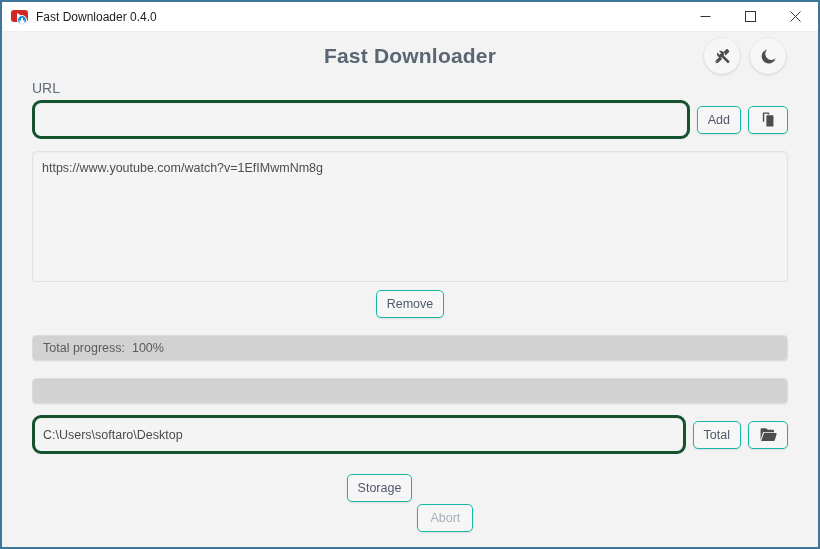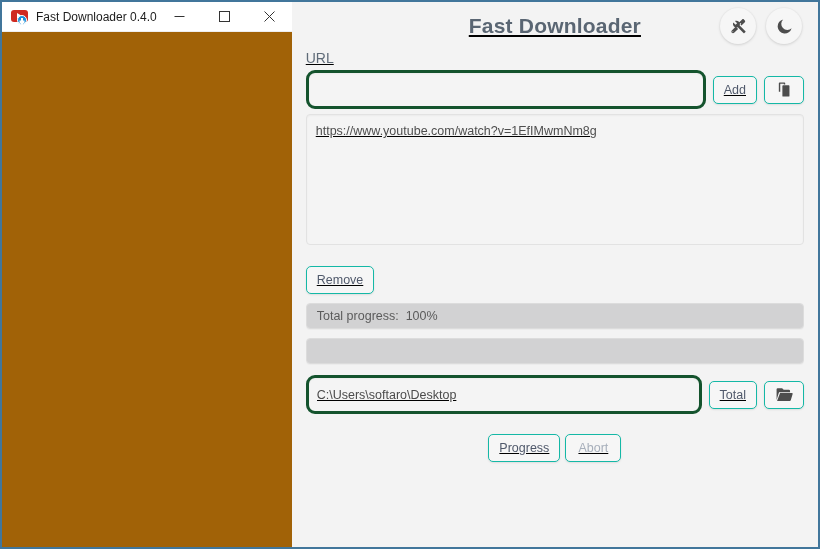--- a/index.html
+++ b/index.html
@@ -24,7 +24,7 @@
     border: 2px solid #41769b;
     background: #a16207;
     display: flex;
-    flex-direction: row;
+    flex-direction: column;
   }
 
   

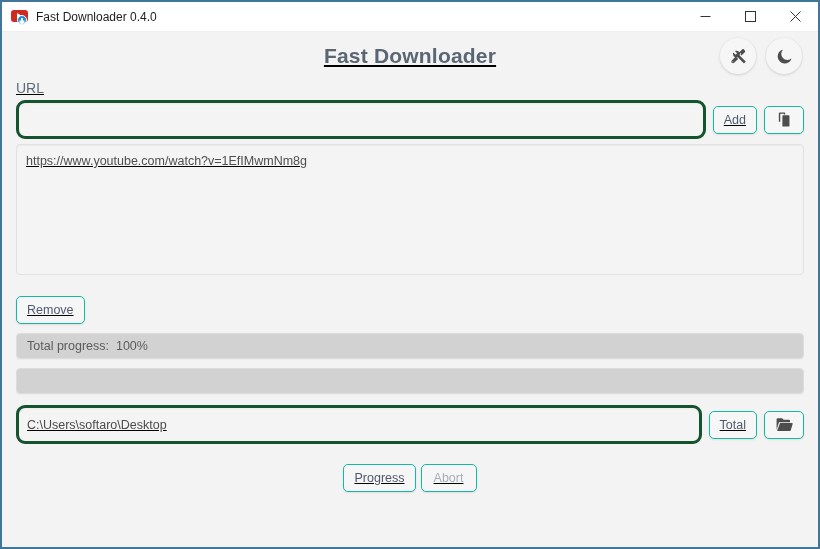--- a/index.html
+++ b/index.html
@@ -113,9 +113,8 @@
     flex: 1 1 auto;
     position: relative;
     background: #f3f3f3;
-    padding: 0 14px;
-    box-sizing: border-box;
-    text-decoration: underline;
+    padding: 0 30px;
+    box-sizing: border-box;
   }
 
   

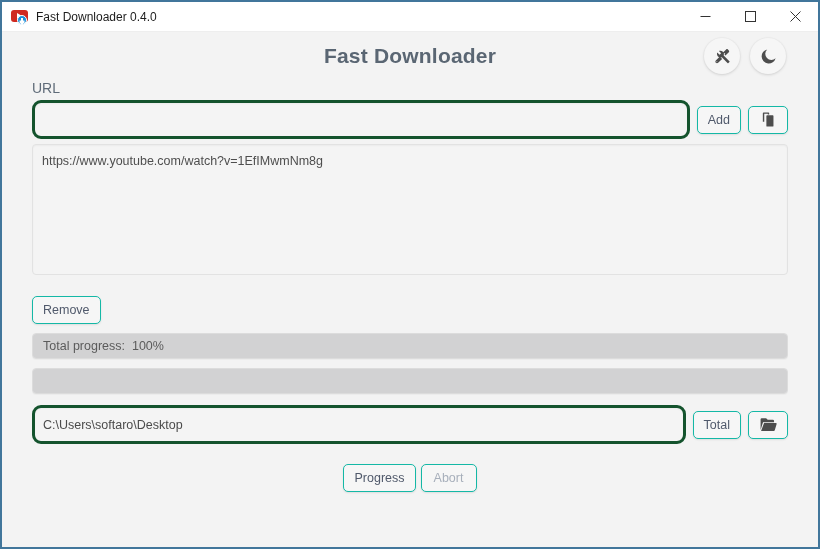--- a/index.html
+++ b/index.html
@@ -207,7 +207,7 @@
 
   
   .listbox {
-    margin-top: 5px;
+    margin-top: 12px;
     height: 131px;
     background: #f4f4f4;
     border: 1px solid #e2e2e2;

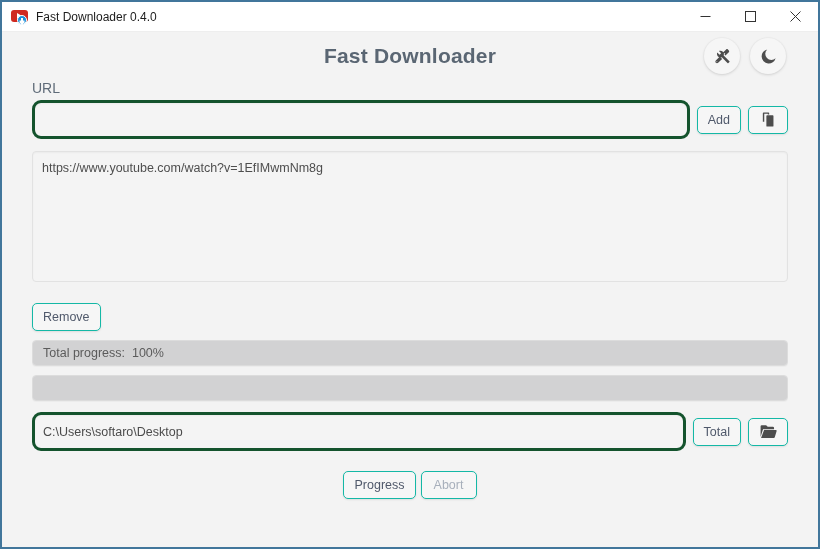--- a/index.html
+++ b/index.html
@@ -226,9 +226,9 @@
   }
 
   .remove-row {
-    margin-top: 21px;
-    display: flex;
-    justify-content: flex-start;
+    margin-top: 8px;
+    display: flex;
+    justify-content: center;
   }
 
   

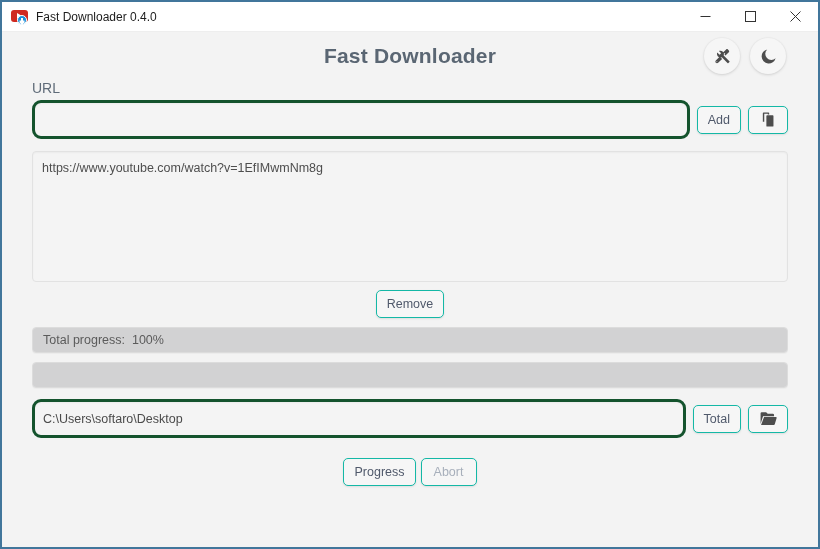--- a/index.html
+++ b/index.html
@@ -233,7 +233,7 @@
 
   
   .progress {
-    margin-top: 9px;
+    margin-top: 17px;
     height: 26px;
     border: 1px solid #dcdcdc;
     border-radius: 4px;

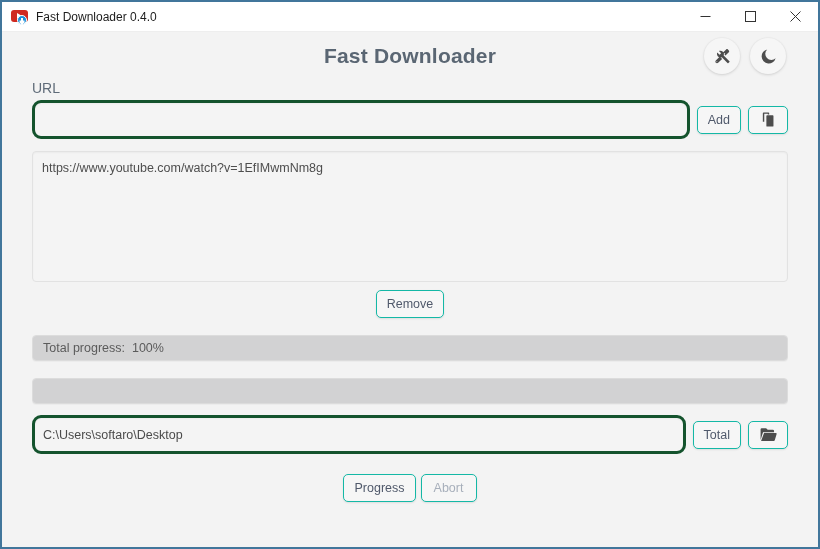--- a/index.html
+++ b/index.html
@@ -365,7 +365,7 @@
     </div>
 
     <div class="bottom-actions">
-      <button class="btn">Progress</button>
+      <button class="btn">Storage</button>
       <button class="btn disabled">Abort</button>
     </div>
 

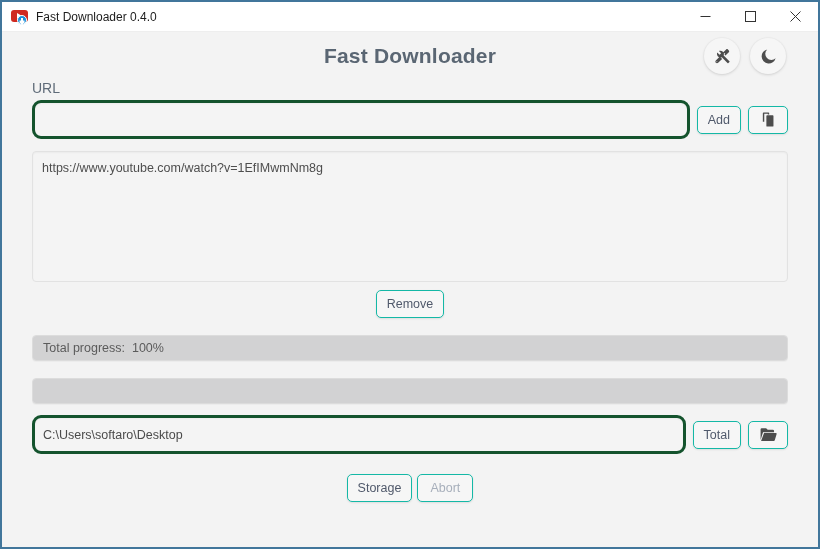--- a/index.html
+++ b/index.html
@@ -197,7 +197,7 @@
     align-items: center;
     justify-content: center;
   }
-  .btn.disabled { color: #a7afbb; cursor: default; }
+  .btn.disabled { color: #a7afbb; cursor: default; margin-top: 30px; }
   .btn.icon-btn {
     width: 40px;
     min-width: 40px;

